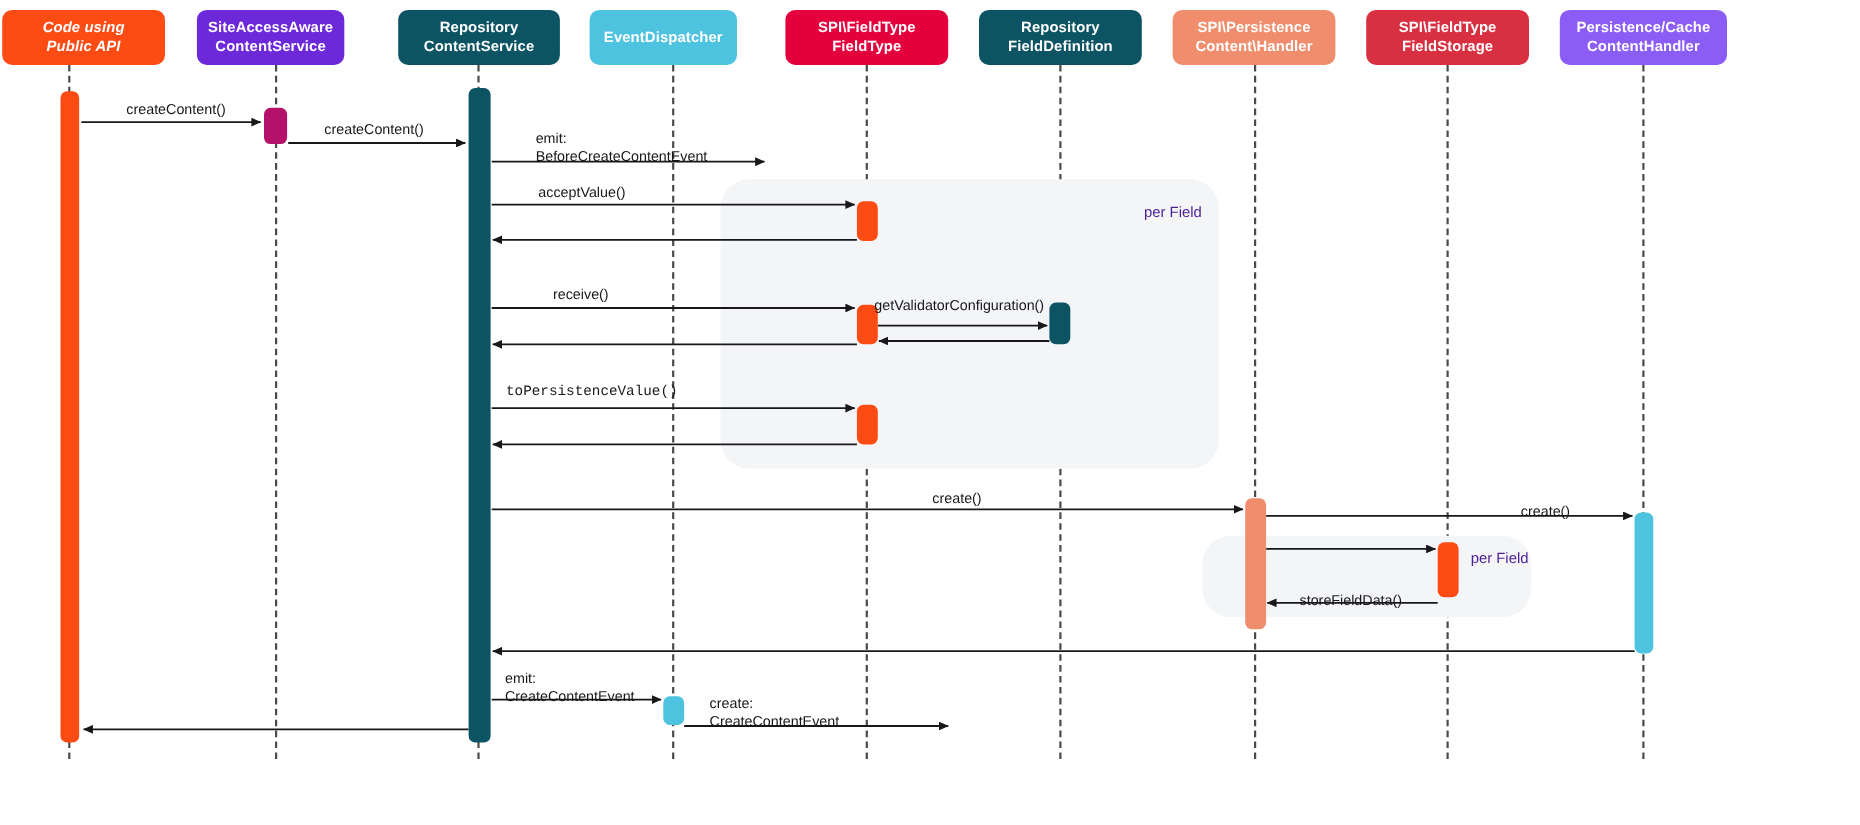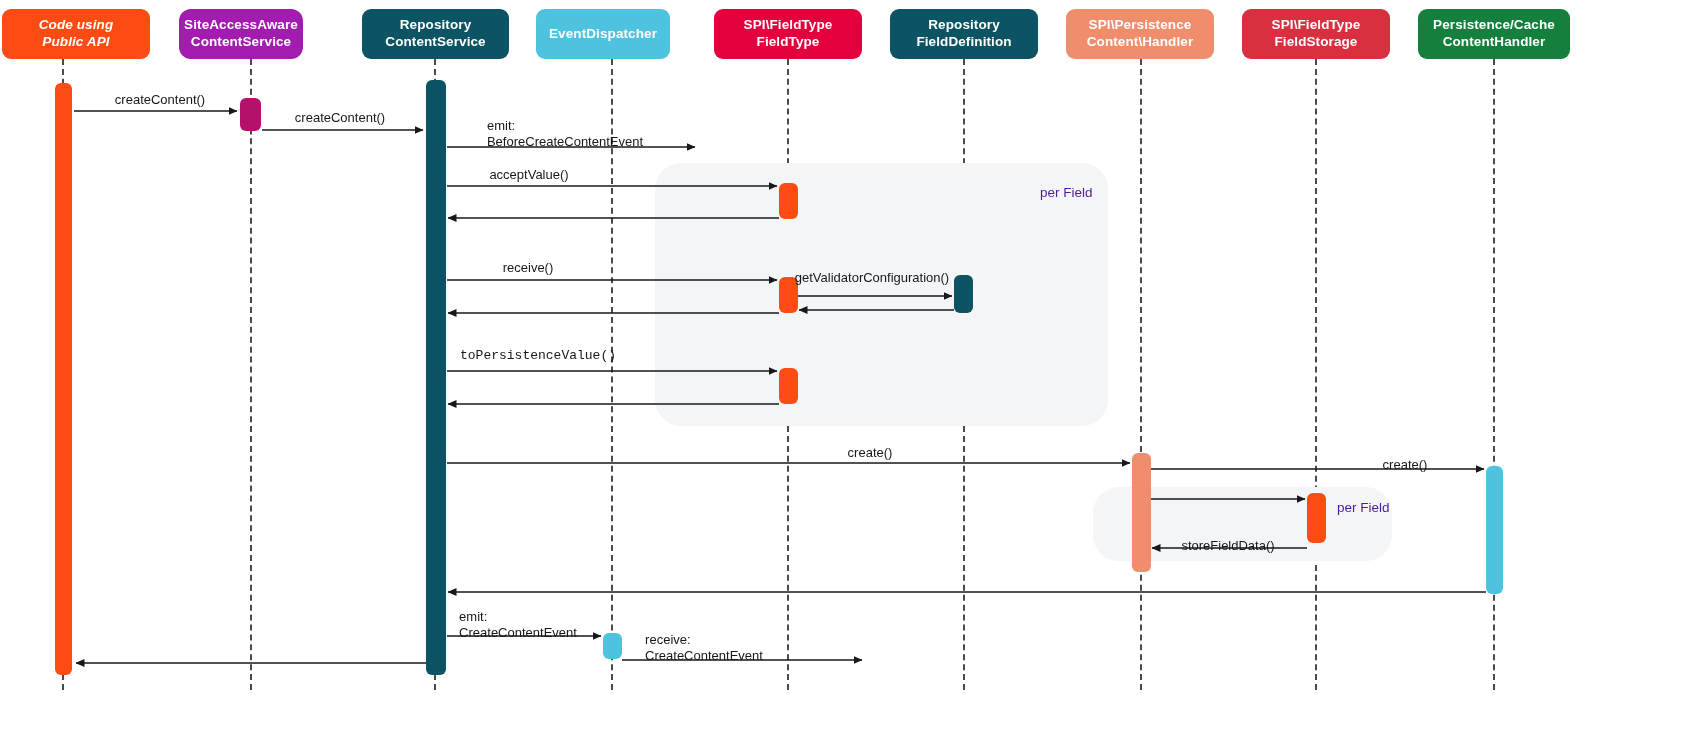--- a/index.html
+++ b/index.html
@@ -128,7 +128,7 @@
         <span>Code using
 Public API</span>
       </div>
-      <div class="lifeline-head" style="left: 179px; top: 9px; width: 124px; height: 50px; background: #a21caf; color: rgb(255, 255, 255); border-radius: 12px;">
+      <div class="lifeline-head" style="left: 179px; top: 9px; width: 134px; height: 50px; background: #6d28d9; color: rgb(255, 255, 255);">
         <span>SiteAccessAware
 ContentService</span>
       </div>

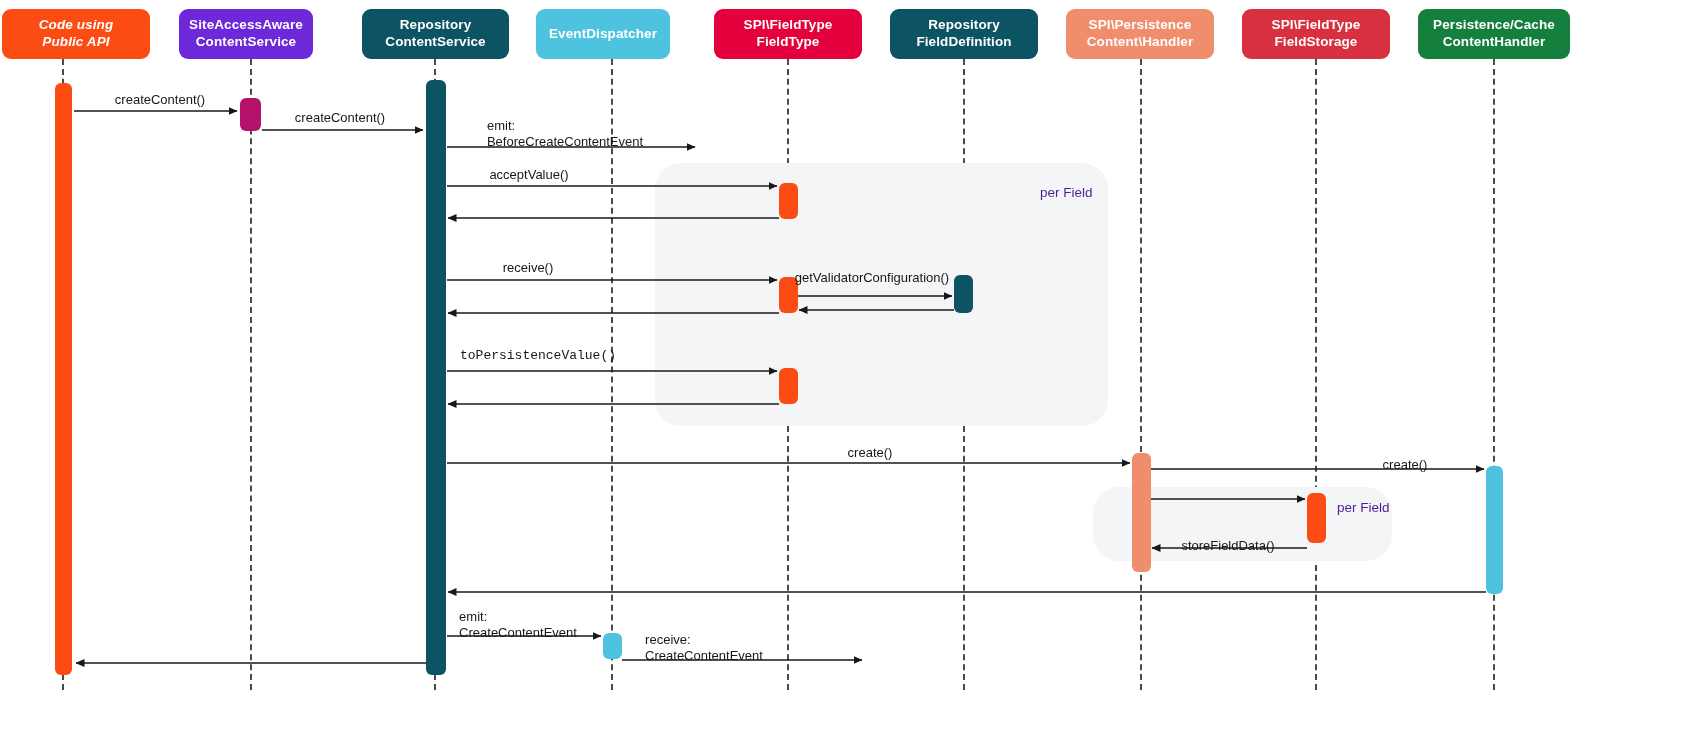--- a/index.html
+++ b/index.html
@@ -155,7 +155,7 @@
         <span>SPI\FieldType
 FieldStorage</span>
       </div>
-      <div class="lifeline-head bold" style="left: 1418px; top: 9px; width: 152px; height: 50px; background: #15803d; color: rgb(255, 255, 255);">
+      <div class="lifeline-head bold" style="left: 1418px; top: 9px; width: 152px; height: 50px; background: #8b5cf6; color: rgb(255, 255, 255);">
         <span>Persistence/Cache
 ContentHandler</span>
       </div>

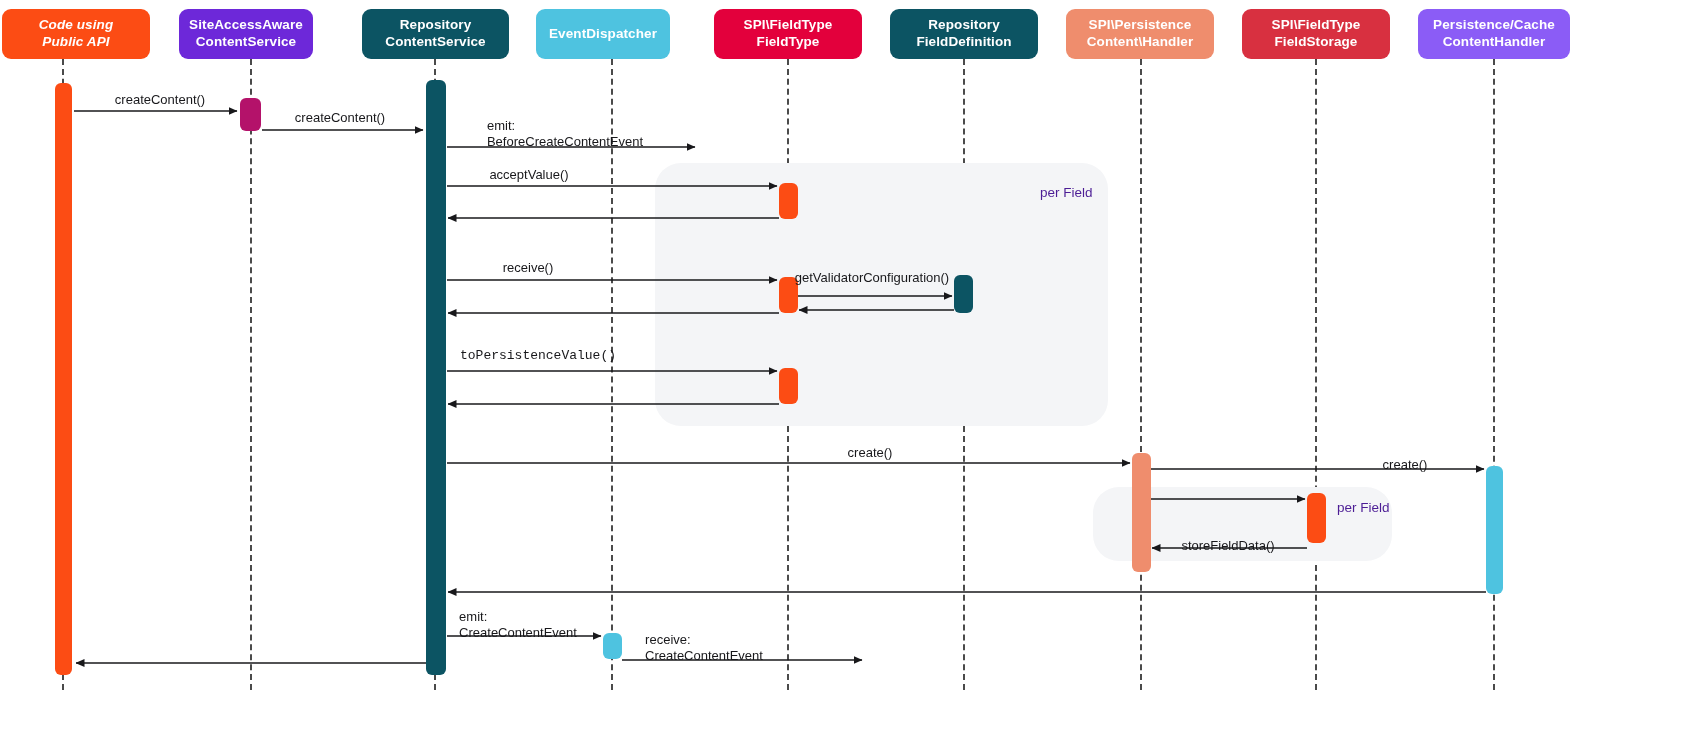--- a/index.html
+++ b/index.html
@@ -174,7 +174,7 @@
       <div class="msg-label" style="left: 1228px; top: 506px; margin-top: 32px;">storeFieldData()</div>
       <div class="msg-label" style="left: 518px; top: 609px;">emit:
 CreateContentEvent</div>
-      <div class="msg-label" style="left: 704px; top: 632px;">receive:
+      <div class="msg-label" style="left: 704px; top: 632px;">create:
 CreateContentEvent</div>
     </div>
 

